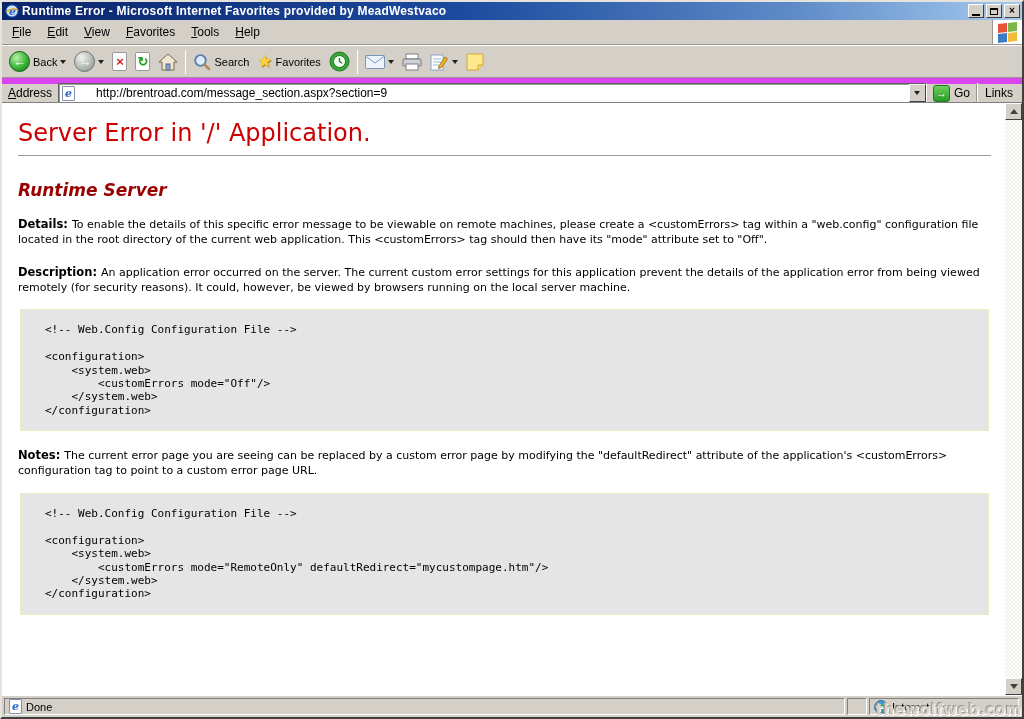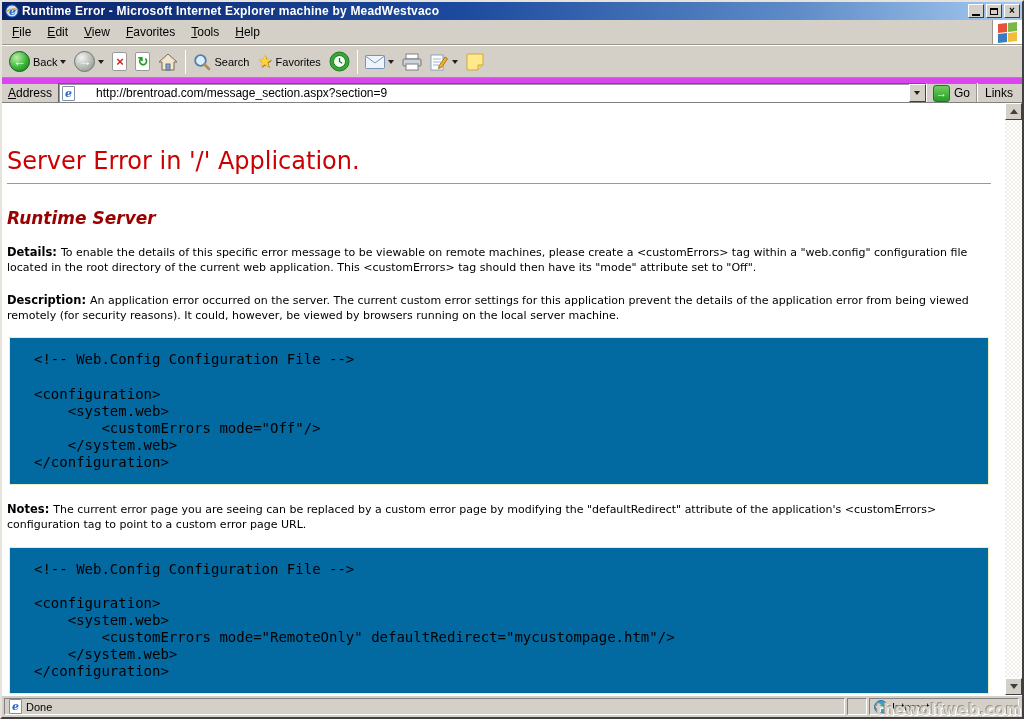--- a/index.html
+++ b/index.html
@@ -137,7 +137,7 @@
           <path d="M1 8 Q7 3 13 6" stroke="#e8a020" fill="none" stroke-width="1.4"></path>
         </svg>
     </span>
-    <span class="title-text">Runtime Error - Microsoft Internet Explorer machine by MeadWestvaco</span>
+    <span class="title-text">Runtime Error - Microsoft Internet Favorites provided by MeadWestvaco</span>
     <span class="tb-btn">
         <span class="min-glyph"></span>
       </span>

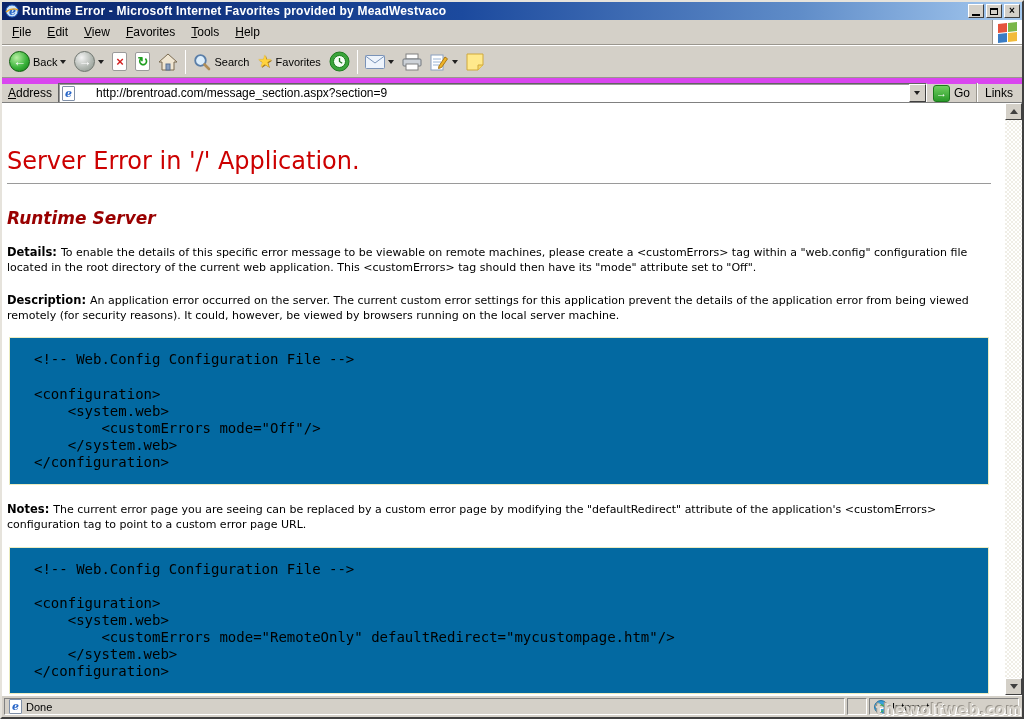--- a/index.html
+++ b/index.html
@@ -87,7 +87,7 @@
     box-shadow:1px 0 0 #fff inset; height:20px; }
   
   .content { flex:1; position:relative; background:#fff; border-top:1px solid #808080; display:flex; min-height:0; }
-  .page { flex:1; overflow:hidden; padding:4px 14px 0 5px; font-family:"DejaVu Sans", sans-serif;margin-top:28px; }
+  .page { flex:1; overflow:hidden; padding:4px 14px 0 16px; font-family:"DejaVu Sans", sans-serif; }
   .err-title { font-size:24px; font-weight:normal; color:#cc0000; margin:12px 0 0 0; font-family:"DejaVu Sans", sans-serif; }
   .err-rule { border:none; border-top:1px solid #9a9a9a; margin:8px 0 0 0; }
   .err-subtitle { font-size:17px; font-weight:bold; font-style:italic; color:#990000; margin:24px 0 0 0; }

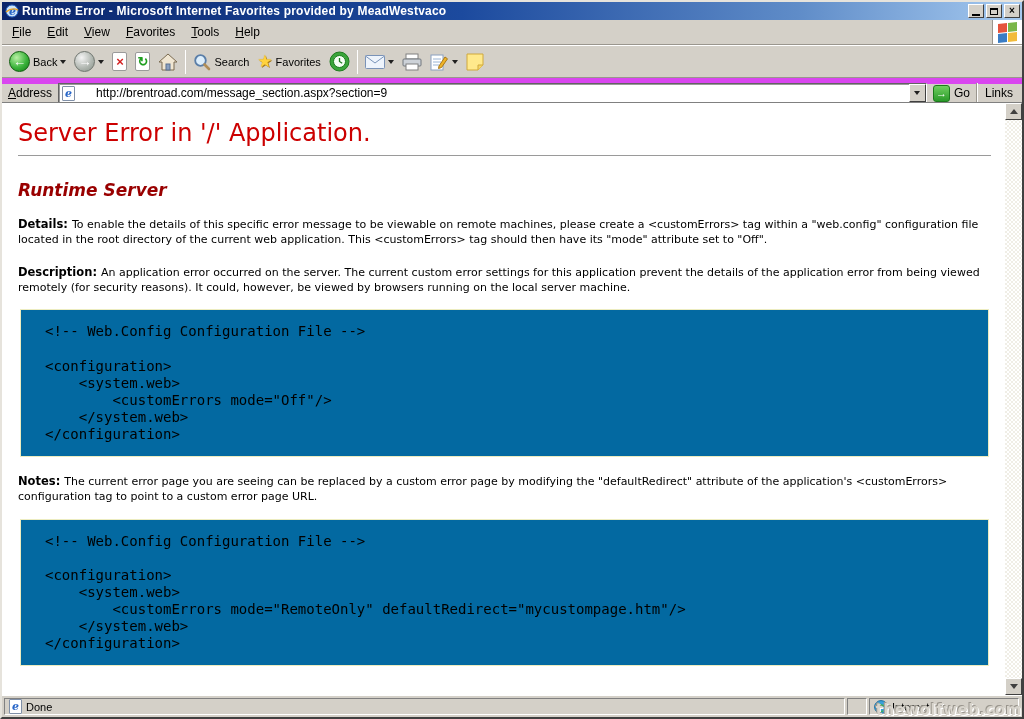--- a/index.html
+++ b/index.html
@@ -94,9 +94,9 @@
   .para { font-size:11px; line-height:1.35; margin:17px 0 0 0; color:#000; }
   .para b { margin-right:4px; font-size:11.5px; }
   .codebox {
-    background:#0369a1; border:1px solid #ececc0; margin:14px 2px 0 2px;
+    background:#e5e5e5; border:1px solid #ececc0; margin:14px 2px 0 2px;
     padding:13px 8px 13px 24px; font-family:"DejaVu Sans Mono", monospace;
-    font-size:14px; line-height:1.22; white-space:pre; color:#000;
+    font-size:11px; line-height:1.22; white-space:pre; color:#000;
   }
   
   .scrollbar { width:17px; flex:0 0 17px; display:flex; flex-direction:column;

